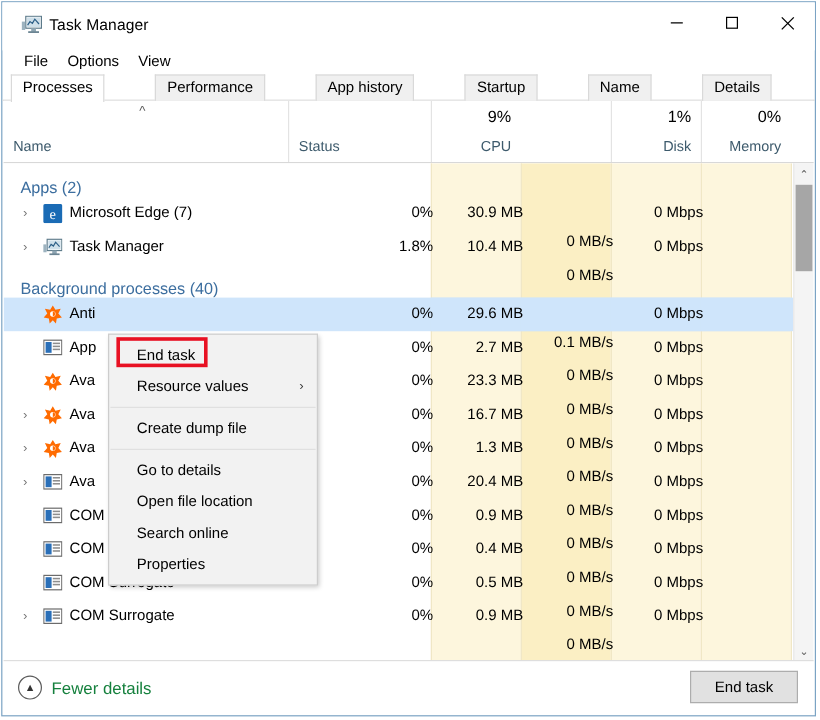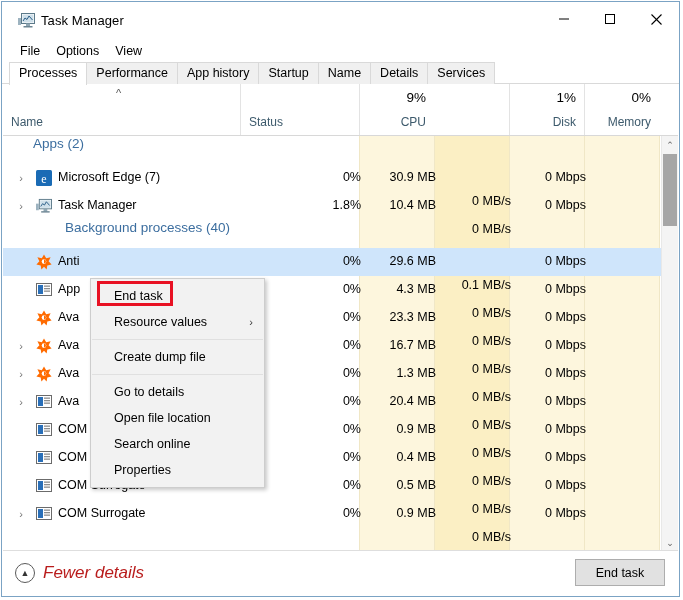--- a/index.html
+++ b/index.html
@@ -82,6 +82,7 @@
     align-items: flex-start;
     padding-left: 7px;
     box-sizing: border-box;
+    gap: 43px;
   }
   #tabline {
     position: absolute;

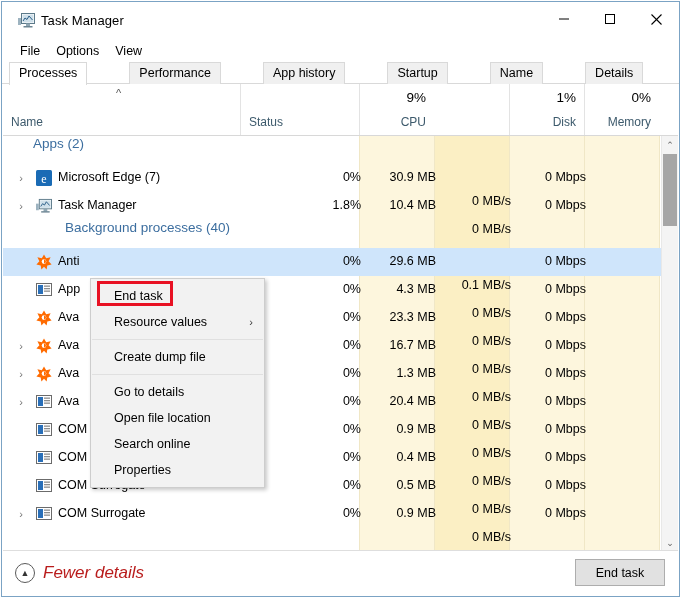--- a/index.html
+++ b/index.html
@@ -182,10 +182,10 @@
 
   .group-row {
     position: absolute;
-    left: 16px; right: 0;
+    left: 0; right: 0;
     height: 28px;
     display: flex;
-    align-items: flex-start;
+    align-items: flex-end;
   }
   .group-label {
     padding-left: 14px;

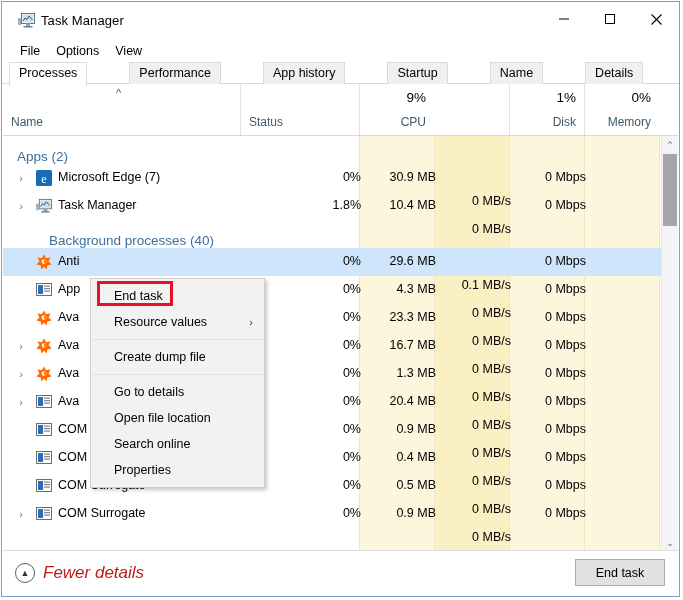--- a/index.html
+++ b/index.html
@@ -463,7 +463,7 @@
           <span class="cell c-disk">0 MB/s</span>
           <span class="cell c-net">0 Mbps</span>
         </div>
-        <div class="group-row" style="top: 84px; padding-left: 32px;">
+        <div class="group-row" style="top: 84px;">
           <span class="group-label">Background processes (40)</span>
         </div>
         <div class="proc-row selected" style="top: 112px;">

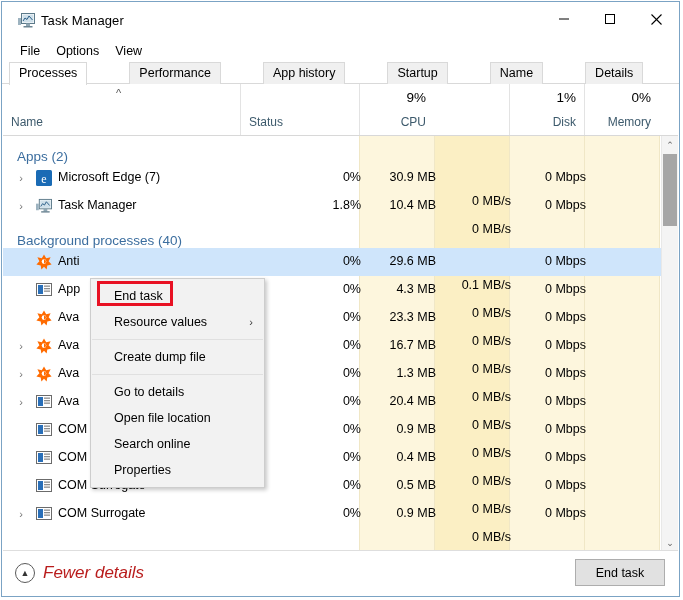--- a/index.html
+++ b/index.html
@@ -492,7 +492,7 @@
             </svg></span>
           <span class="proc-name">App</span>
           <span class="cell c-cpu">0%</span>
-          <span class="cell c-mem">4.3 MB</span>
+          <span class="cell c-mem">2.7 MB</span>
           <span class="cell c-disk">0 MB/s</span>
           <span class="cell c-net">0 Mbps</span>
         </div>

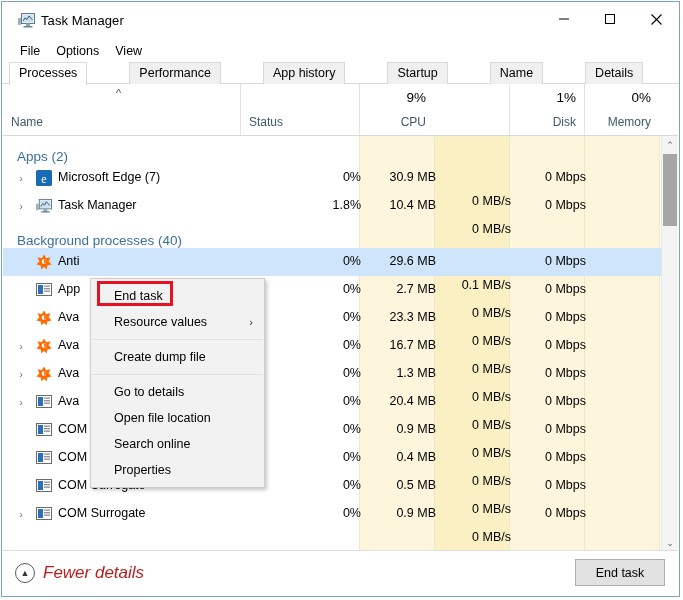--- a/index.html
+++ b/index.html
@@ -331,7 +331,7 @@
     font-size: 9px; color: #333;
     margin-right: 8px;
   }
-  #fewer-label { font-size: 17px; color: #b91c1c; font-style: italic; }
+  #fewer-label { font-size: 14px; color: #15803d; }
   #endtask-btn {
     position: absolute;
     right: 13px; top: 8px;

